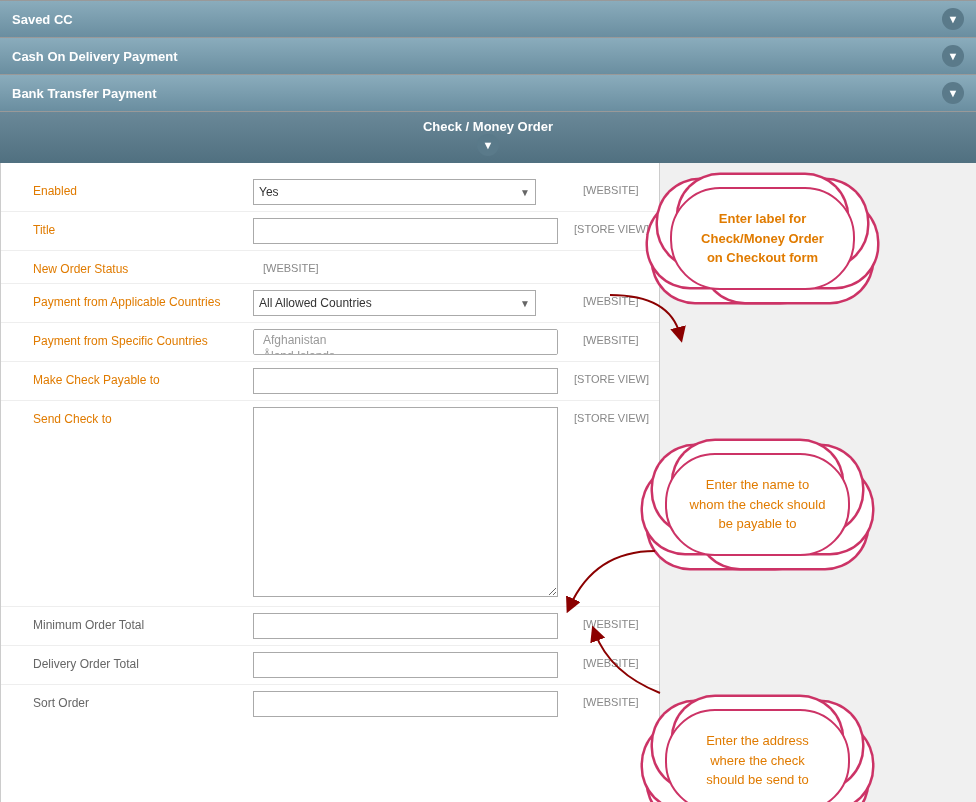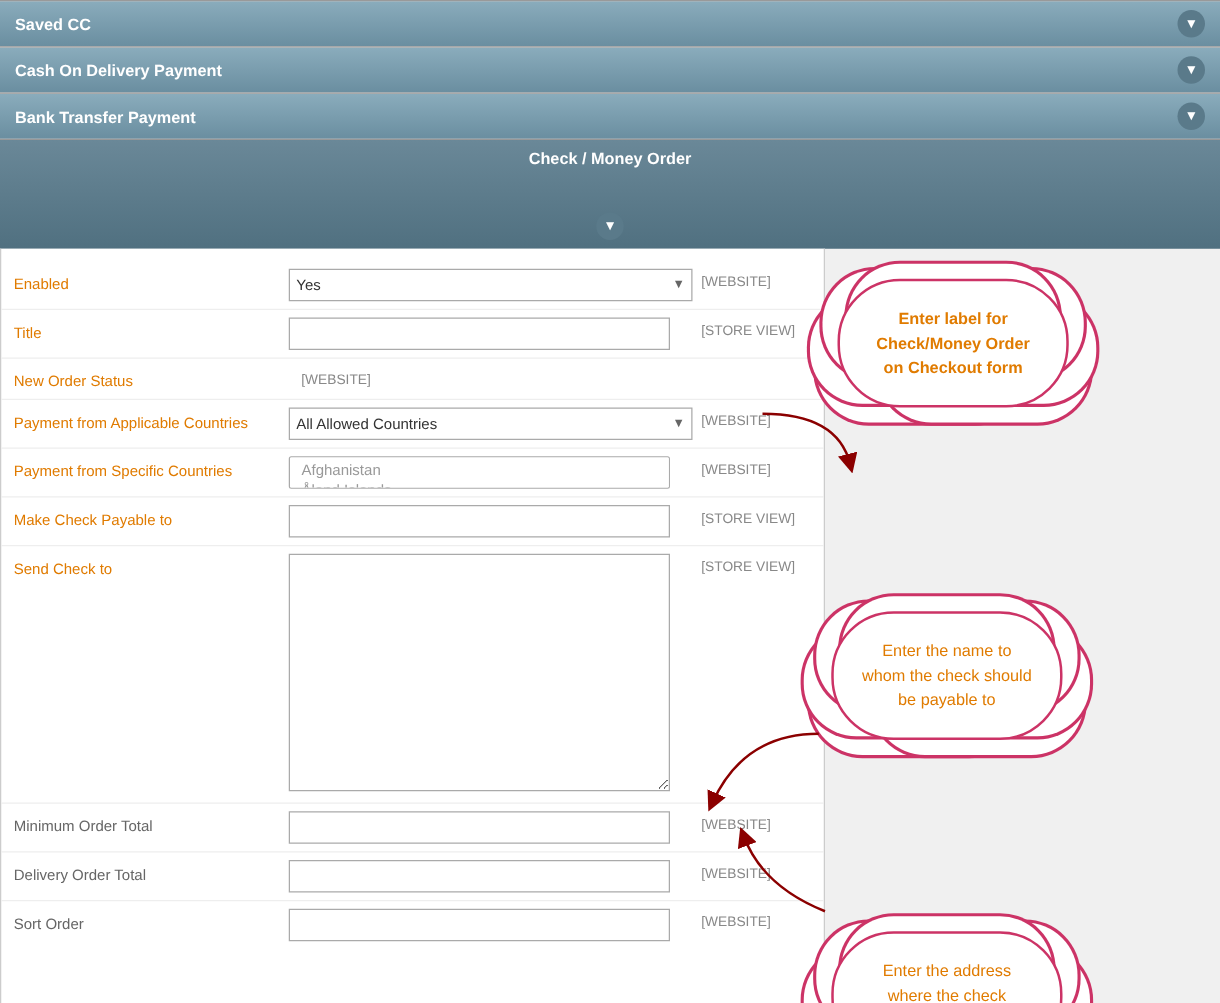--- a/index.html
+++ b/index.html
@@ -15,7 +15,6 @@
       justify-content: space-between;
       align-items: center;
       border-top: 1px solid #999;
-      gap: 36px;
     }
 
     .arrow-btn {

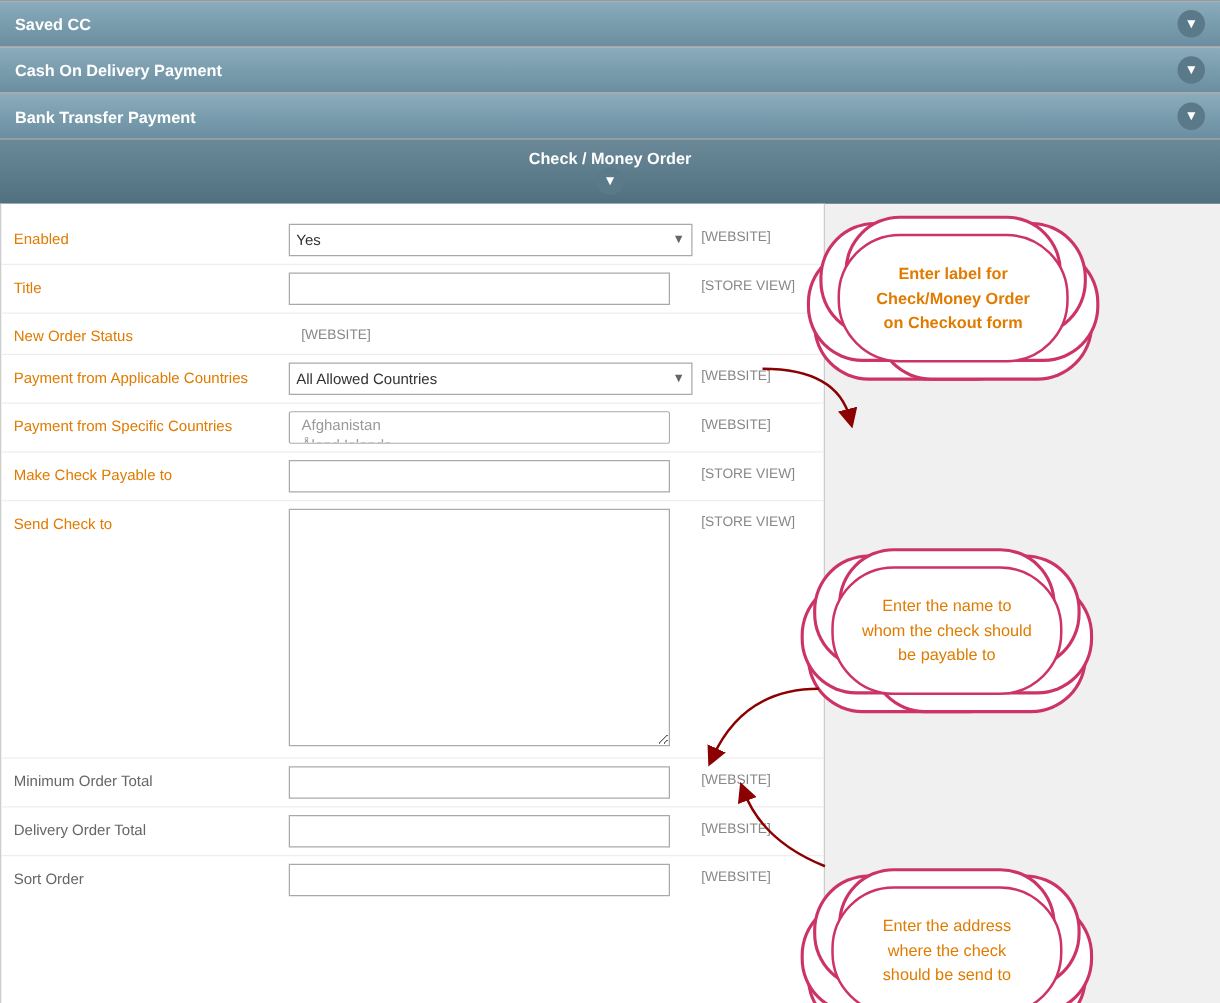--- a/index.html
+++ b/index.html
@@ -40,6 +40,7 @@
       align-items: flex-start;
       padding: 6px 10px 6px 10px;
       min-height: 32px;
+      margin-left: 22px;
     }
 
     .form-label {

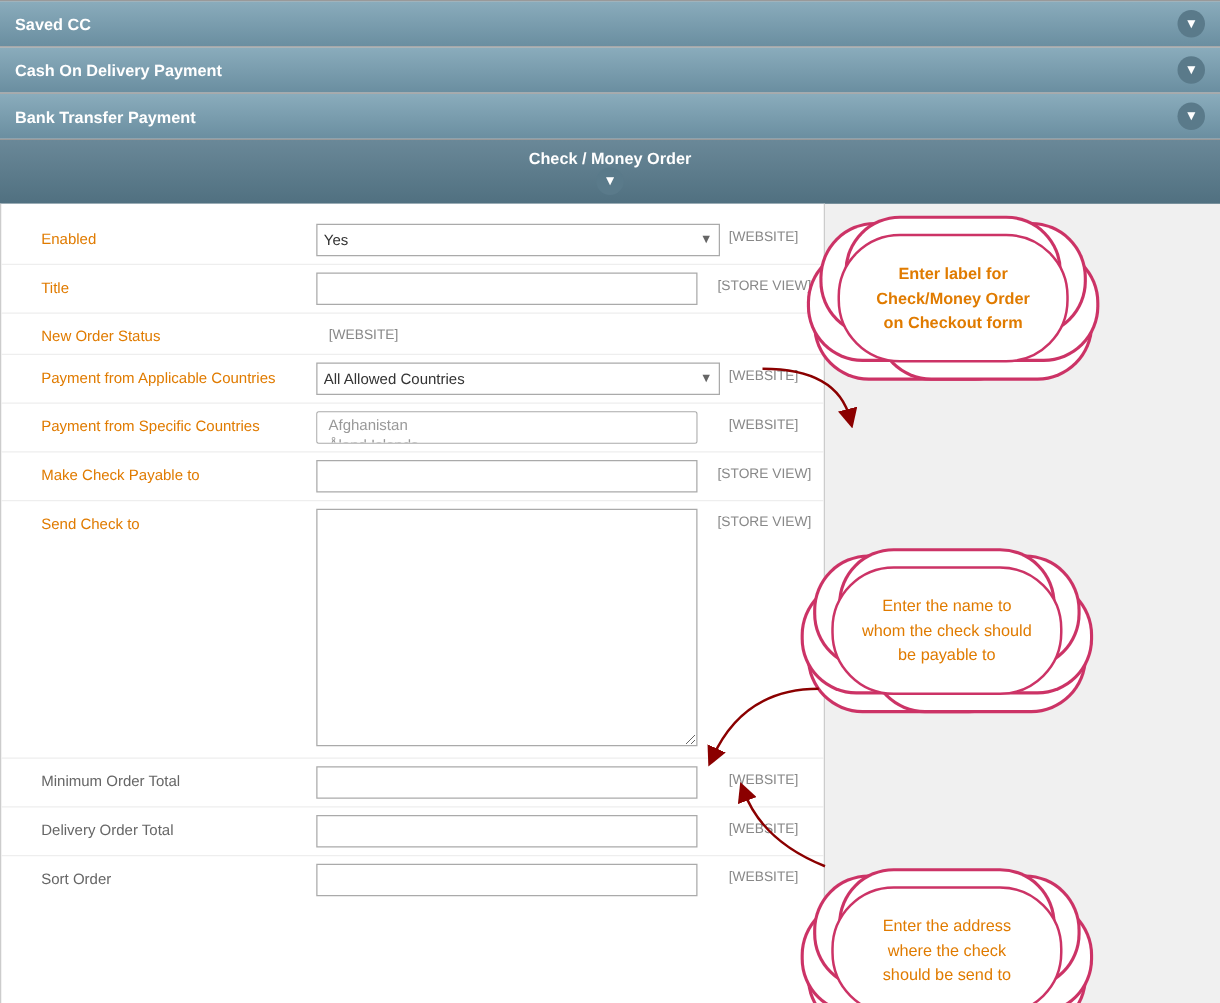--- a/index.html
+++ b/index.html
@@ -78,7 +78,7 @@
     .select-wrapper {
       position: relative;
       display: inline-block;
-      width: 323px;
+      width: 283px;
     }
     .select-wrapper::after {
       content: '▼';

